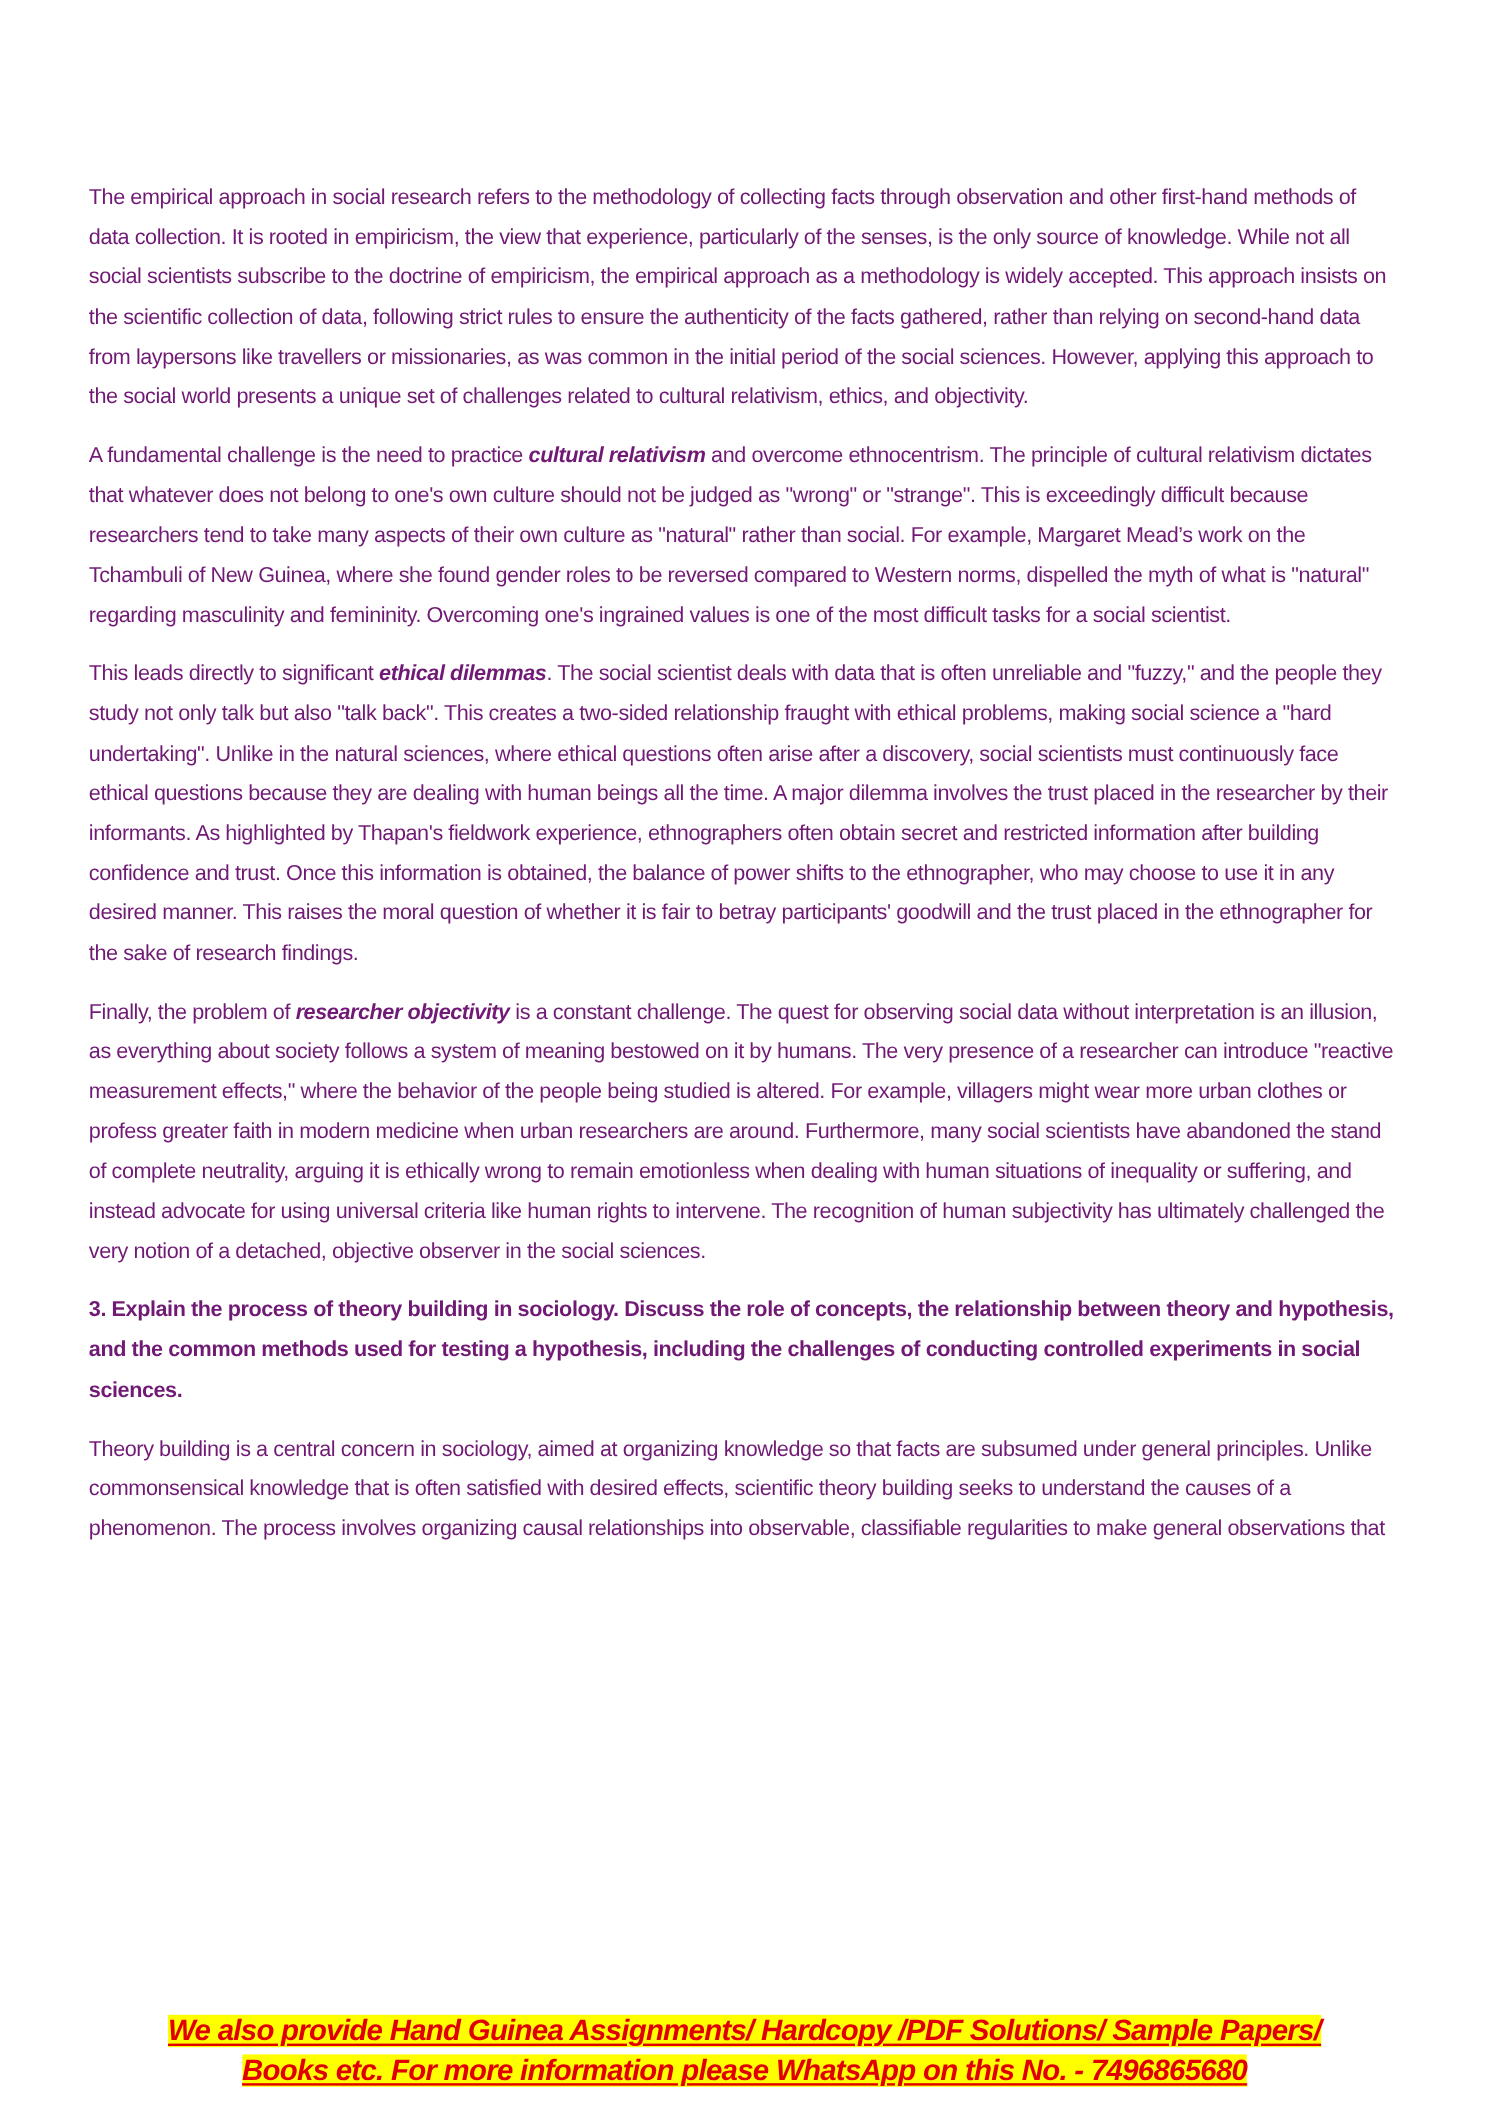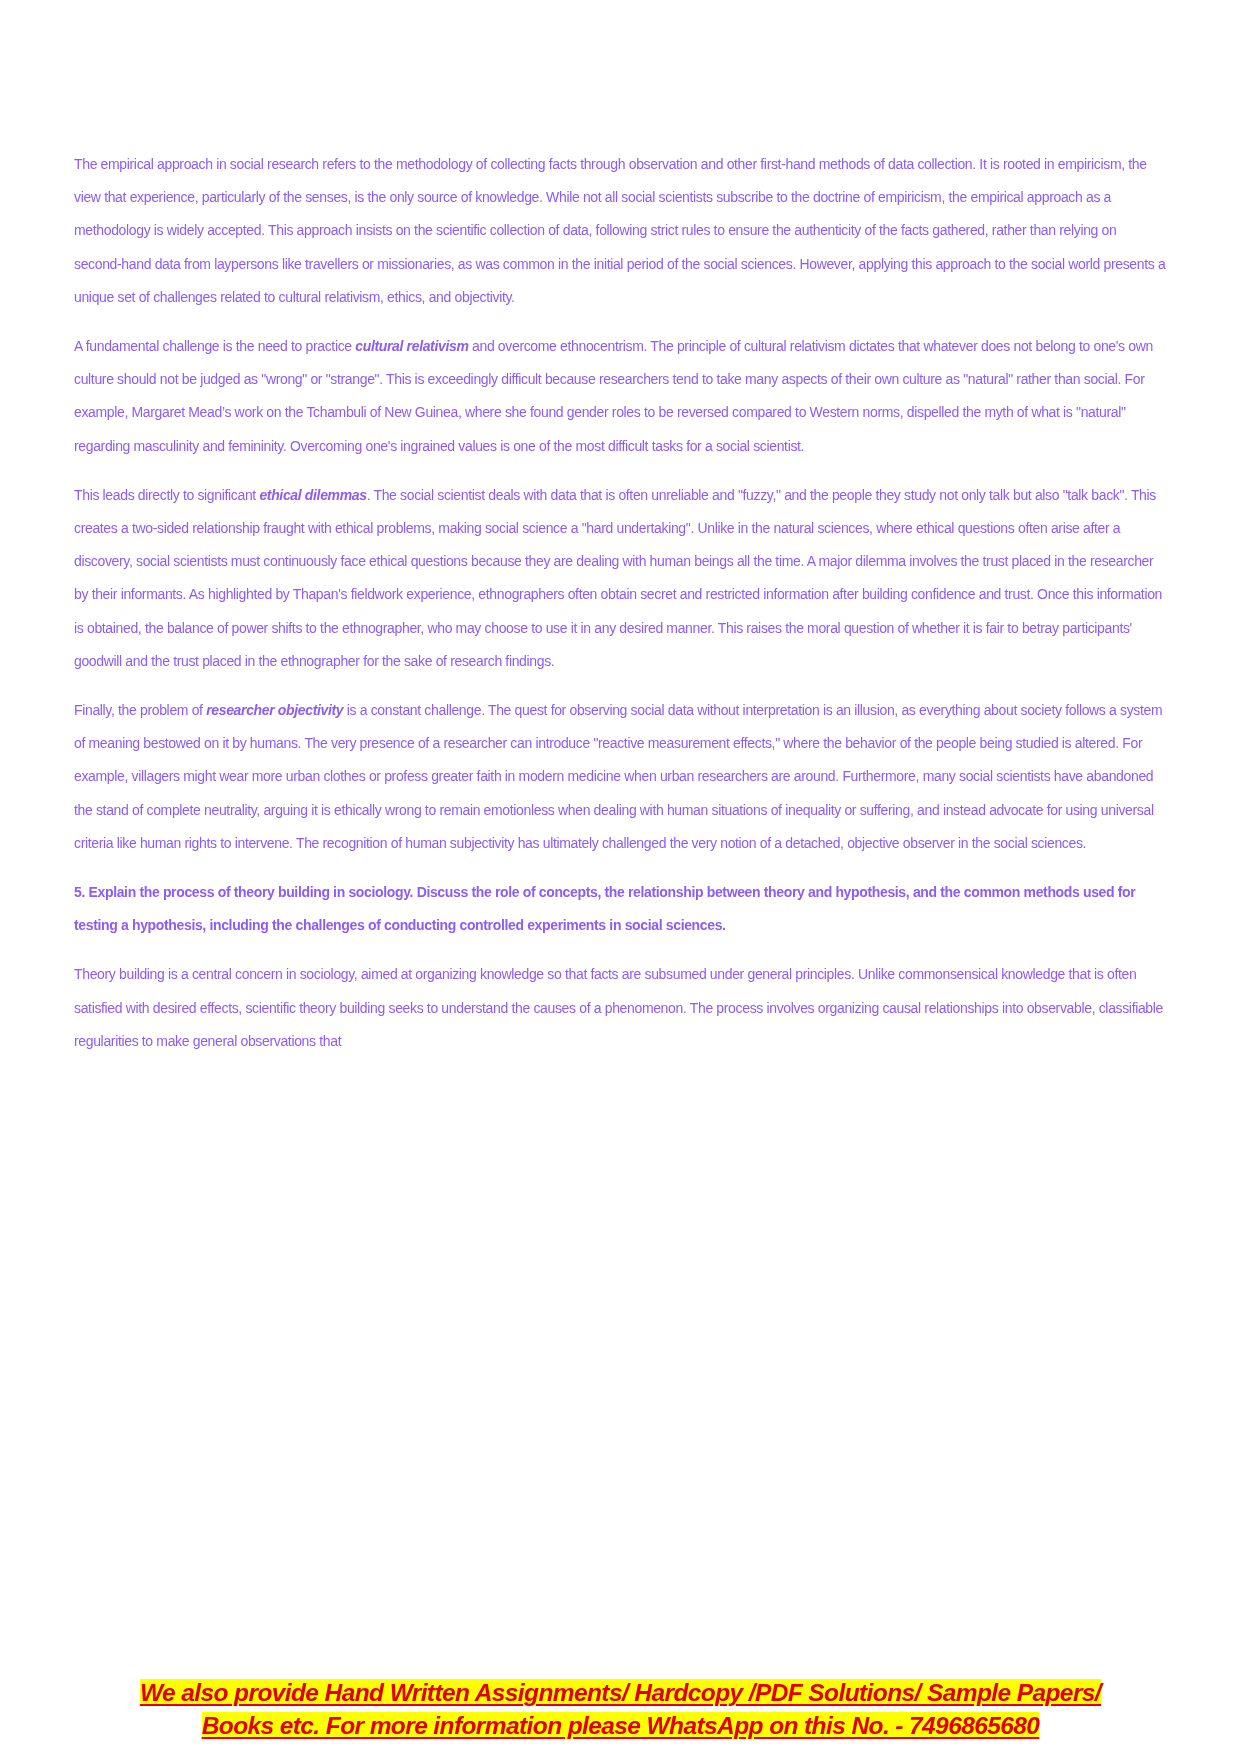--- a/index.html
+++ b/index.html
@@ -7,7 +7,7 @@
     .page {
       position: absolute; left: 74px; top: 148px; width: 1092px;
       font-family: "Liberation Sans", sans-serif;
-      font-size: 14px; line-height: 33.2px; color: #8b5cf6;
+      font-size: 18px; line-height: 33.2px; color: #701a75;
       letter-spacing: -0.35px;
     }
     .para { margin: 0 0 16px 0; }

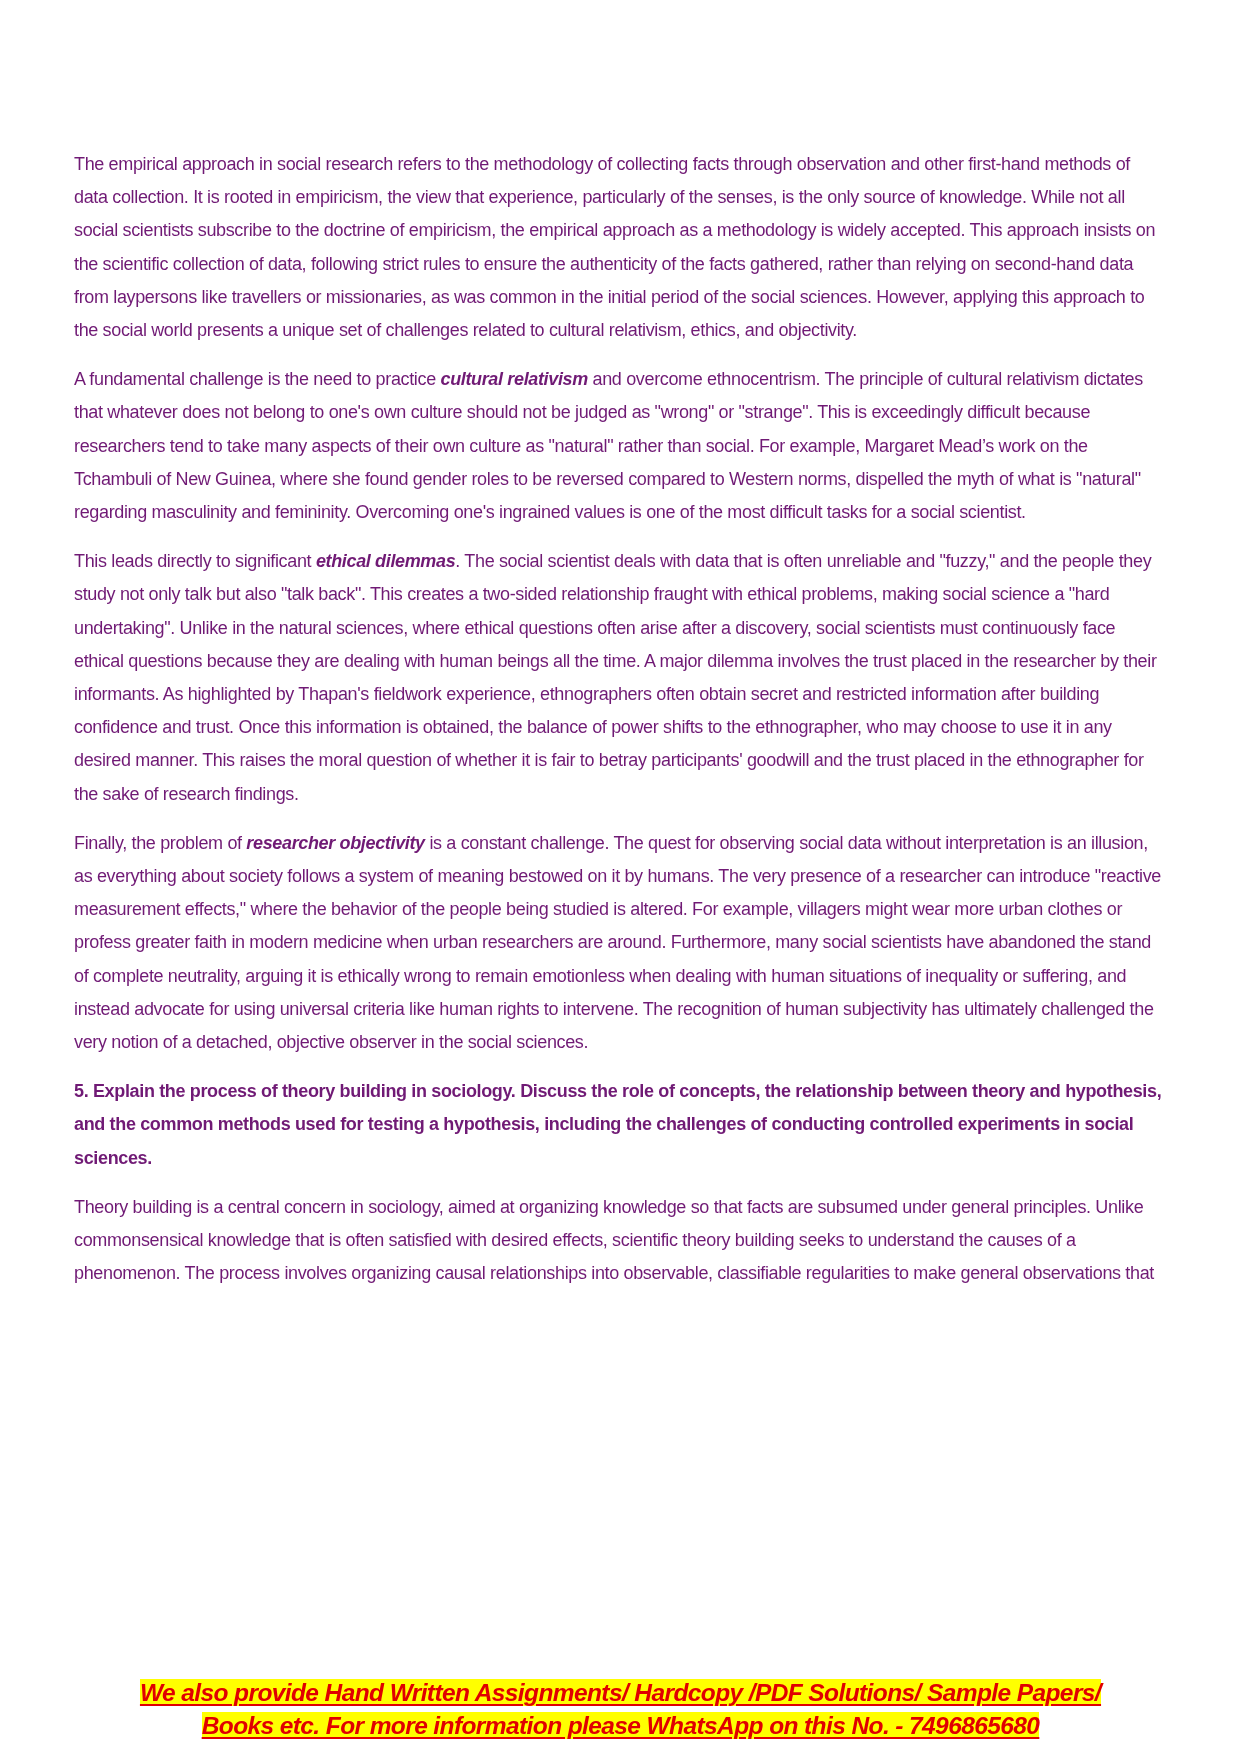--- a/index.html
+++ b/index.html
@@ -41,7 +41,7 @@
   <p class="para">
     <span>Finally, the problem of </span><b>researcher objectivity</b><span> is a constant challenge. The quest for observing social data without interpretation is an illusion, as everything about society follows a system of meaning bestowed on it by humans. The very presence of a researcher can introduce "reactive measurement effects," where the behavior of the people being studied is altered. For example, villagers might wear more urban clothes or profess greater faith in modern medicine when urban researchers are around. Furthermore, many social scientists have abandoned the stand of complete neutrality, arguing it is ethically wrong to remain emotionless when dealing with human situations of inequality or suffering, and instead advocate for using universal criteria like human rights to intervene. The recognition of human subjectivity has ultimately challenged the very notion of a detached, objective observer in the social sciences.</span>
   </p>
-  <p class="question">5. Explain the process of theory building in sociology. Discuss the role of concepts, the relationship between theory and hypothesis, and the common methods used for testing a hypothesis, including the challenges of conducting controlled experiments in social sciences.</p>
+  <p class="question">3. Explain the process of theory building in sociology. Discuss the role of concepts, the relationship between theory and hypothesis, and the common methods used for testing a hypothesis, including the challenges of conducting controlled experiments in social sciences.</p>
   <p class="para">Theory building is a central concern in sociology, aimed at organizing knowledge so that facts are subsumed under general principles. Unlike commonsensical knowledge that is often satisfied with desired effects, scientific theory building seeks to understand the causes of a phenomenon. The process involves organizing causal relationships into observable, classifiable regularities to make general observations that</p>
 </div>
 

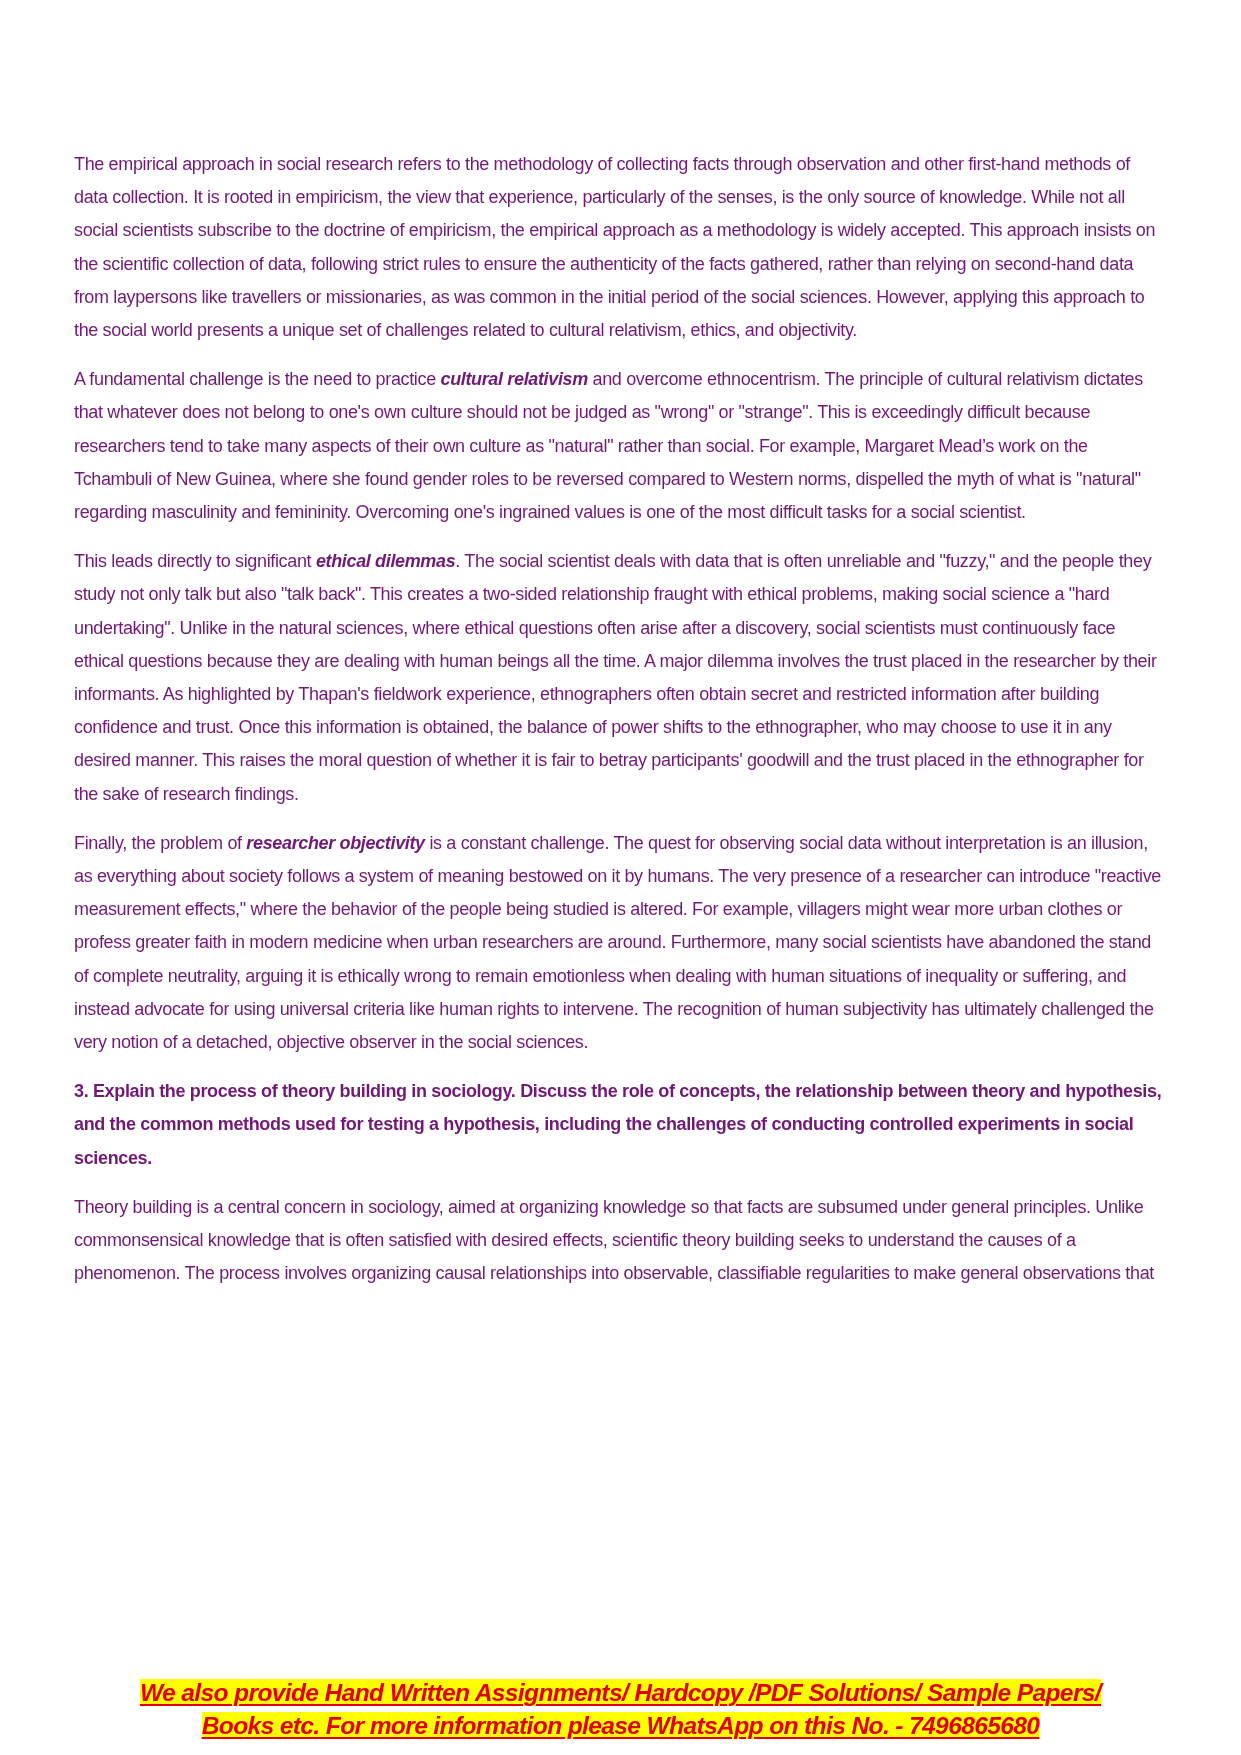--- a/index.html
+++ b/index.html
@@ -46,7 +46,7 @@
 </div>
 
 <div class="footer">
-  <div><span>We also provide Hand Written Assignments/ Hardcopy /PDF Solutions/ Sample Papers/</span></div>
+  <div><span>We also provide Hand Guinea Assignments/ Hardcopy /PDF Solutions/ Sample Papers/</span></div>
   <div><span>Books etc. For more information please WhatsApp on this No. - 7496865680</span></div>
 </div>
 

